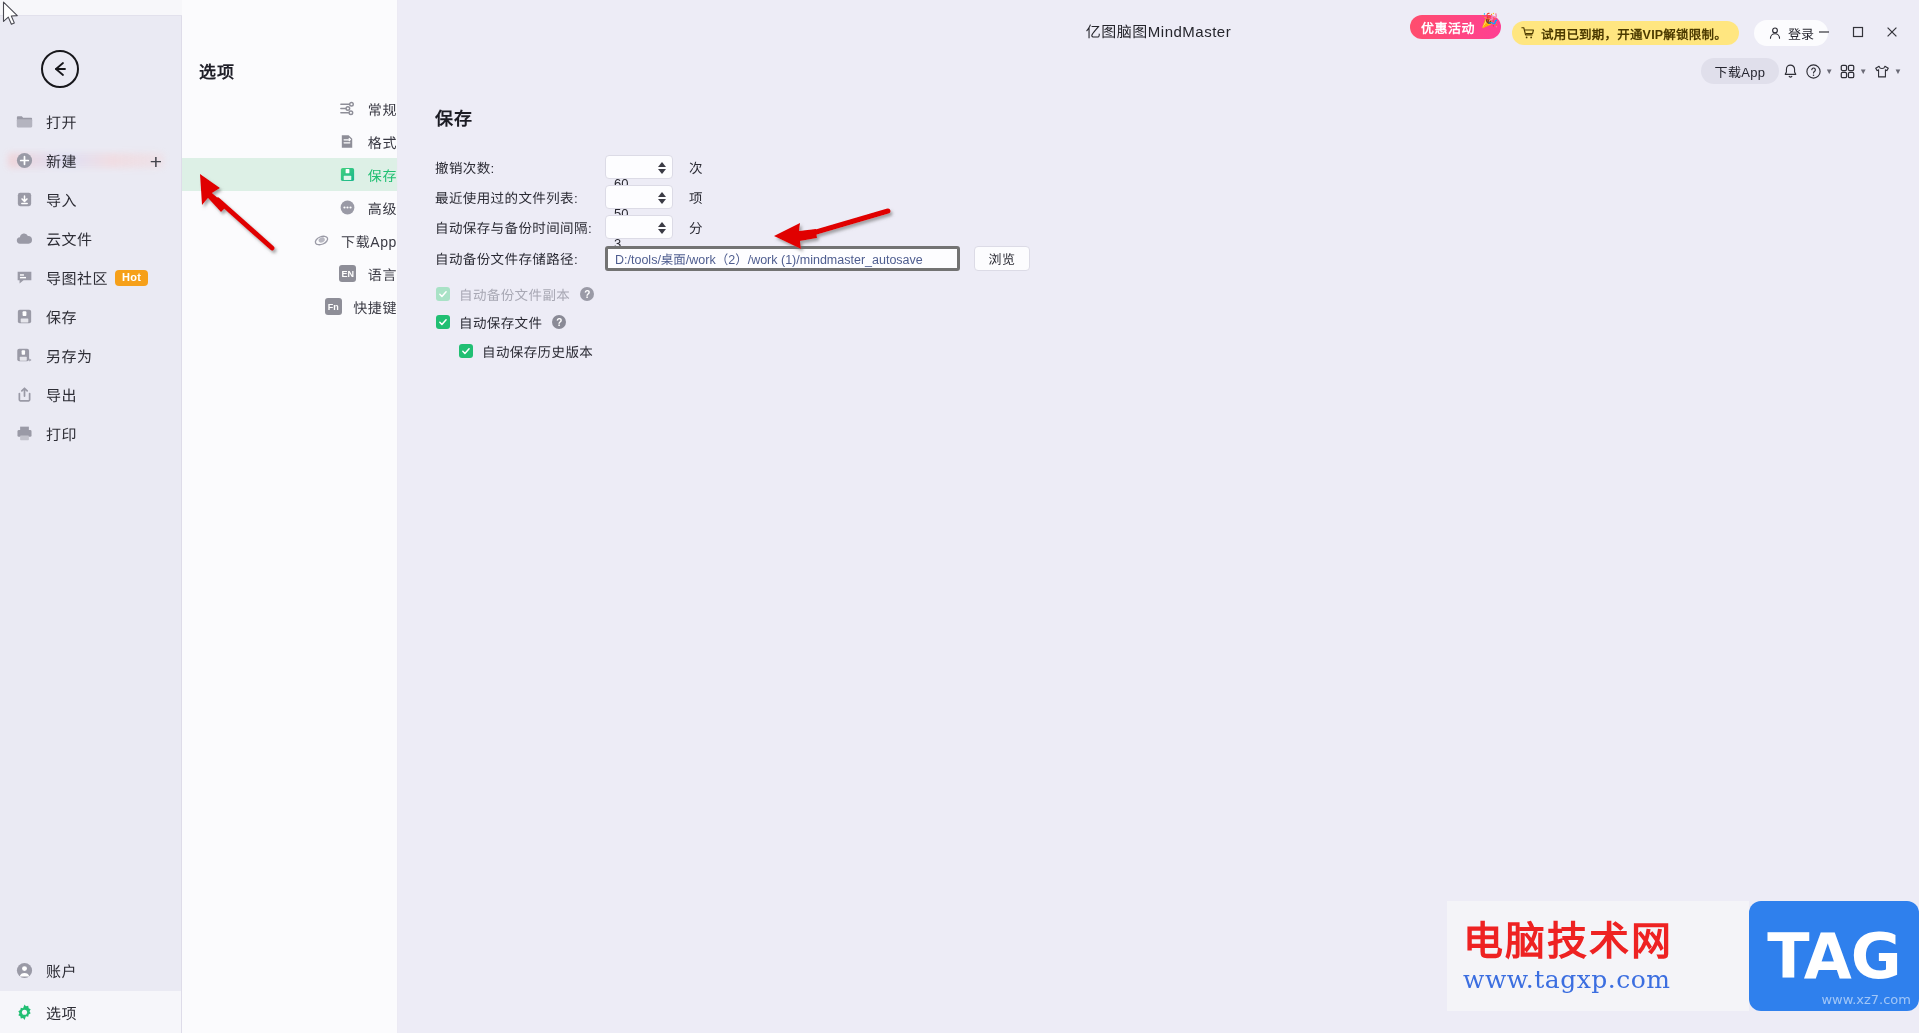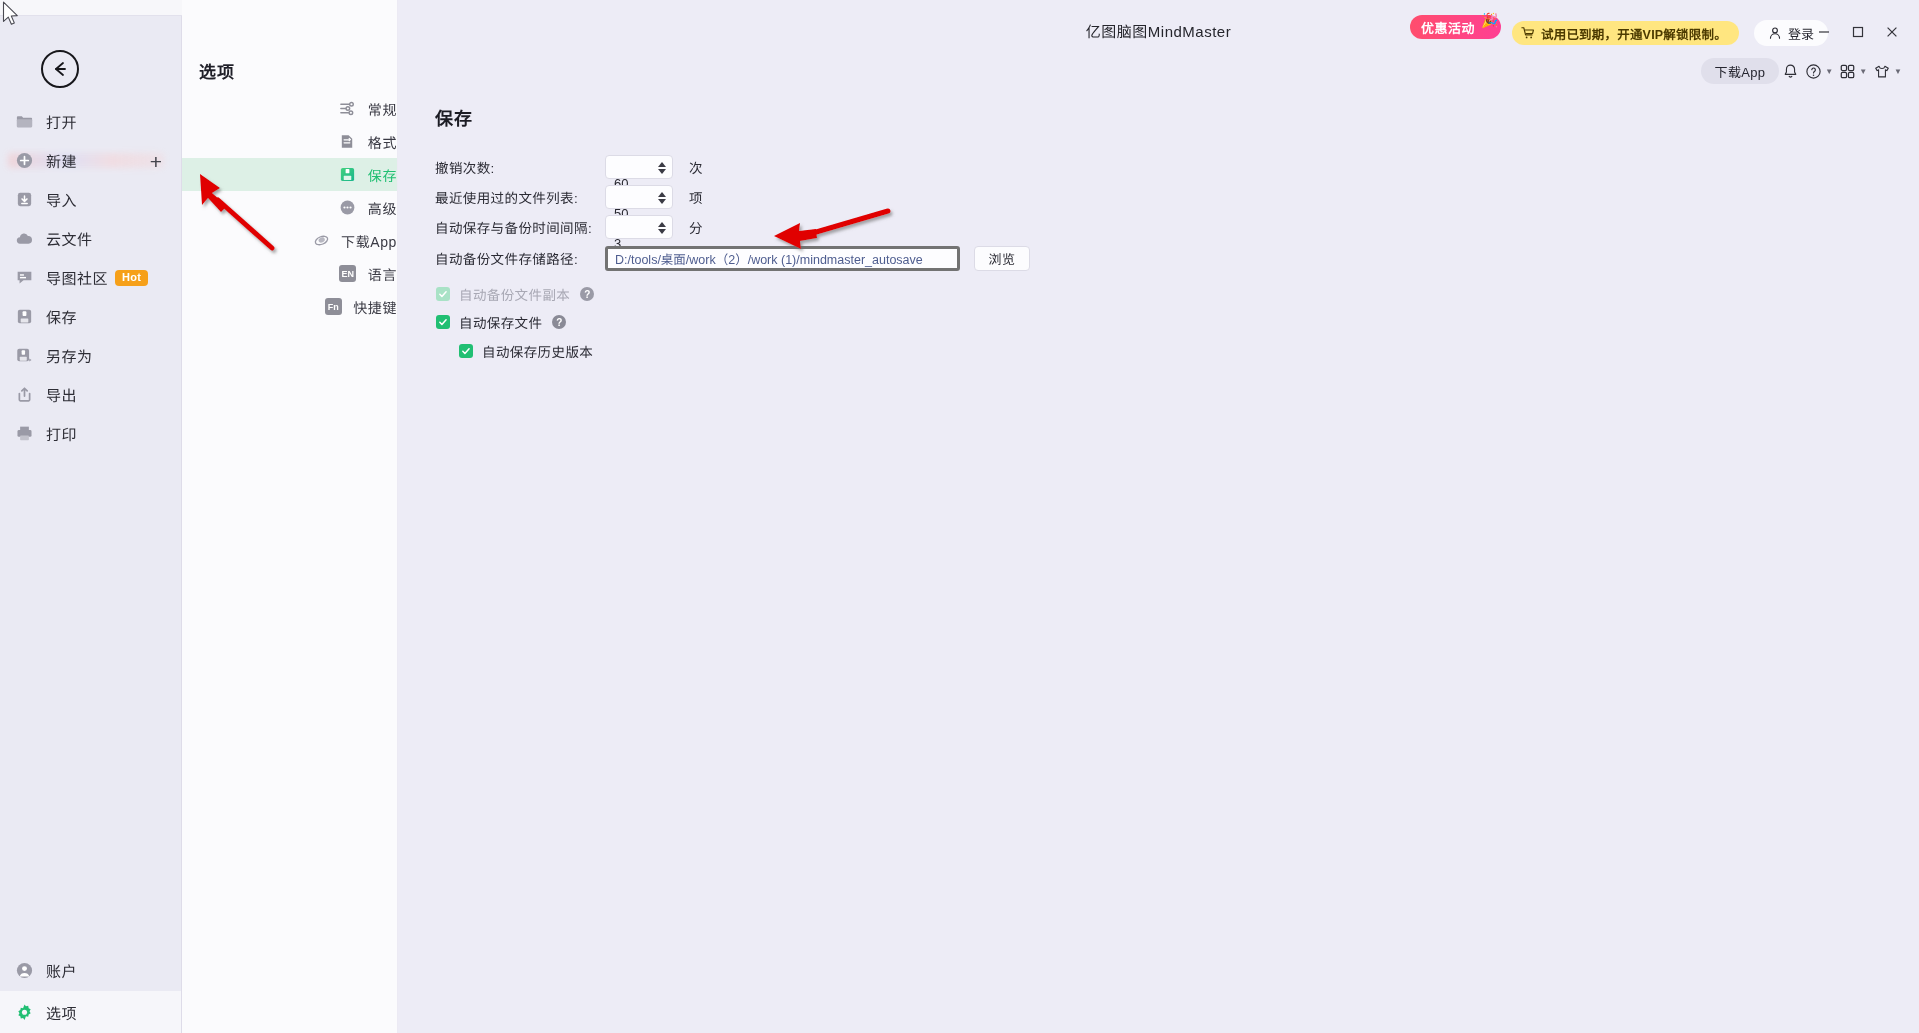--- a/index.html
+++ b/index.html
@@ -797,6 +797,16 @@
     </g>
   </svg>
 
+  <div class="watermark">
+    <div class="wm-left">
+      <div class="wm-cn">电脑技术网</div>
+      <div class="wm-url">www.tagxp.com</div>
+    </div>
+    <div class="wm-tag">
+      <span class="wm-tag-text">TAG</span>
+      <span class="wm-sub">www.xz7.com</span>
+    </div>
+  </div>
 
   <svg class="cursor" width="20" height="28" viewBox="0 0 20 28">
     <path d="M1.5 1.2L1.5 20.4 6.3 16.1 9.4 23.2 12.3 21.9 9.3 15 15.3 14.6z" fill="#ffffff" stroke="#4a4a52" stroke-width="1.1" stroke-linejoin="round"></path>

